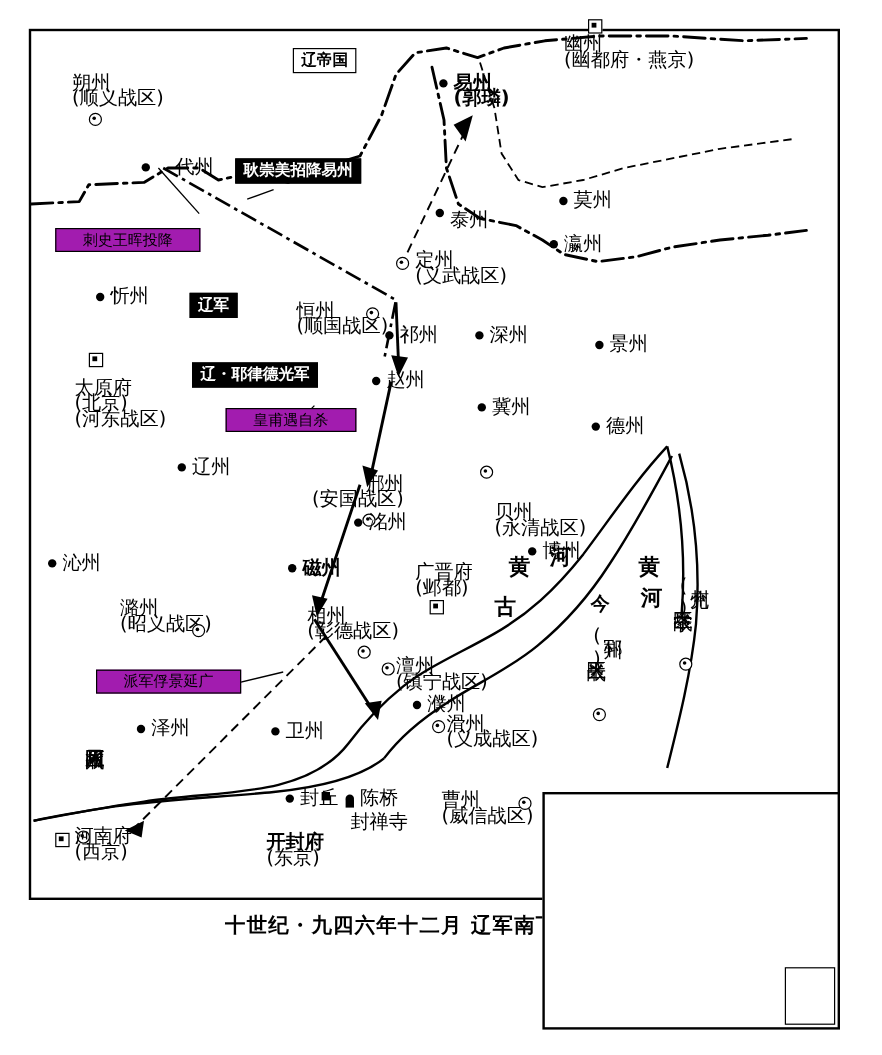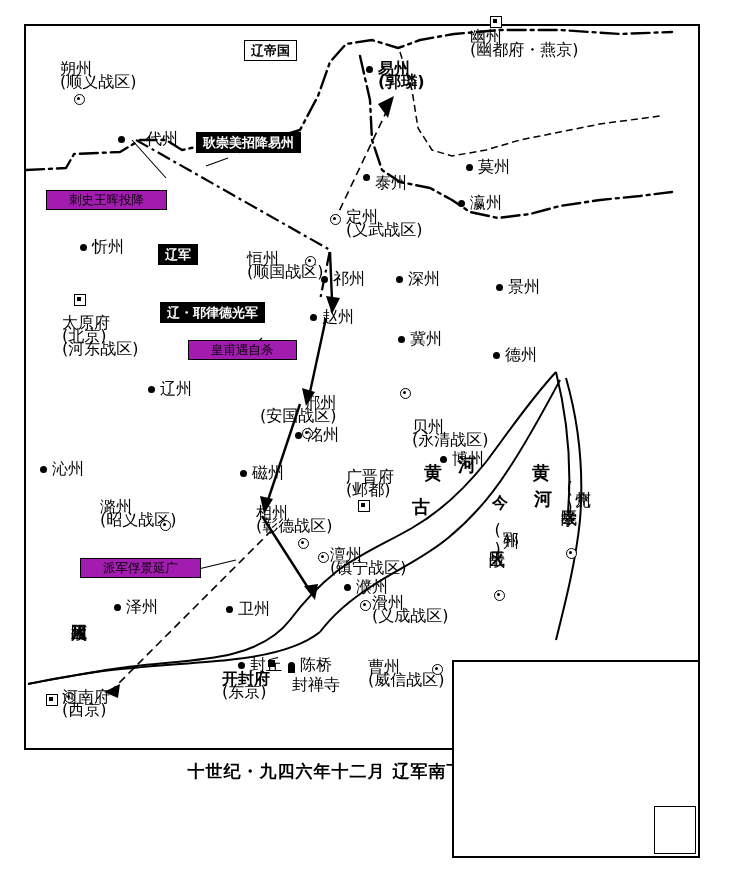--- a/index.html
+++ b/index.html
@@ -165,7 +165,7 @@
       <div class="mk dot" style="left: 440px; top: 456px;"></div>
       <div class="lbl" style="left: 52px; top: 462px;"><div>沁州</div></div>
       <div class="mk dot" style="left: 40px; top: 466px;"></div>
-      <div class="lbl" style="left: 252px; top: 466px;"><div>磁州</div></div>
+      <div class="lbl" style="left: 252px; top: 466px; font-weight: bold;"><div>磁州</div></div>
       <div class="mk dot" style="left: 240px; top: 470px;"></div>
       <div class="lbl" style="left: 346px; top: 470px;"><div>广晋府</div><div>(邺都)</div></div>
       <div class="mk sq" style="left: 358px; top: 500px;"></div>

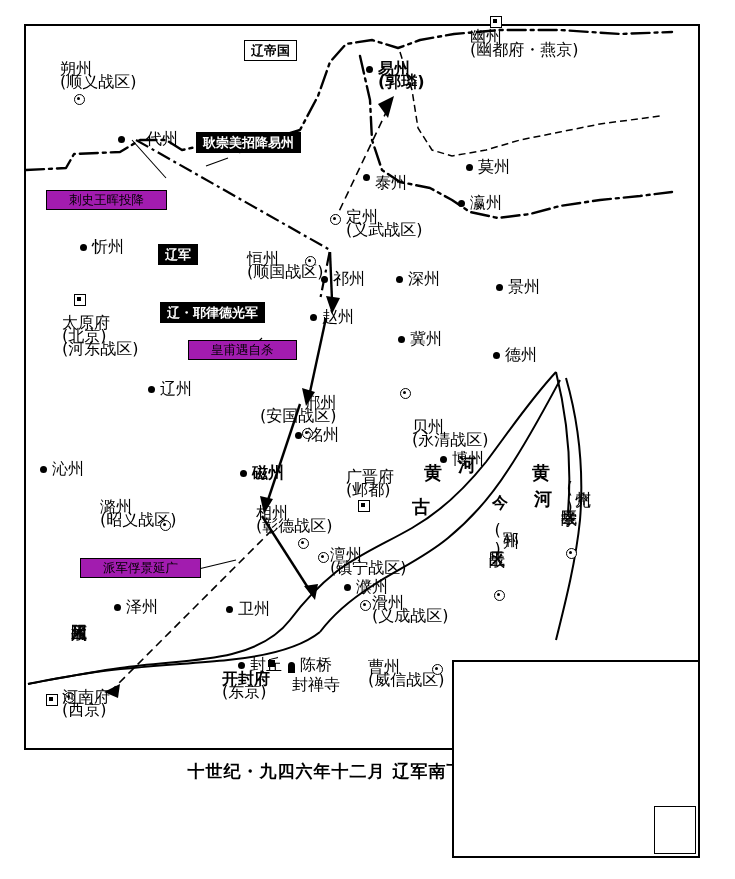--- a/index.html
+++ b/index.html
@@ -195,7 +195,7 @@
       <div class="mk dot" style="left: 288px; top: 662px;"></div>
       <div class="lbl" style="left: 368px; top: 660px;"><div>曹州</div><div>(威信战区)</div></div>
       <div class="mk circle" style="left: 432px; top: 664px;"></div>
-      <div class="lbl" style="left: 222px; top: 672px;"><div style="font-weight: bold;">开封府</div><div>(东京)</div></div>
+      <div class="lbl" style="left: 222px; top: 672px;"><div style="font-weight: bold; margin-top: 23px;">开封府</div><div>(东京)</div></div>
       <div class="mk fsq" style="left: 268px; top: 660px;"></div>
       <div class="lbl" style="left: 292px; top: 678px;"><div>封禅寺</div></div>
       <div class="mk fsq" style="left: 288px; top: 666px;"></div>

